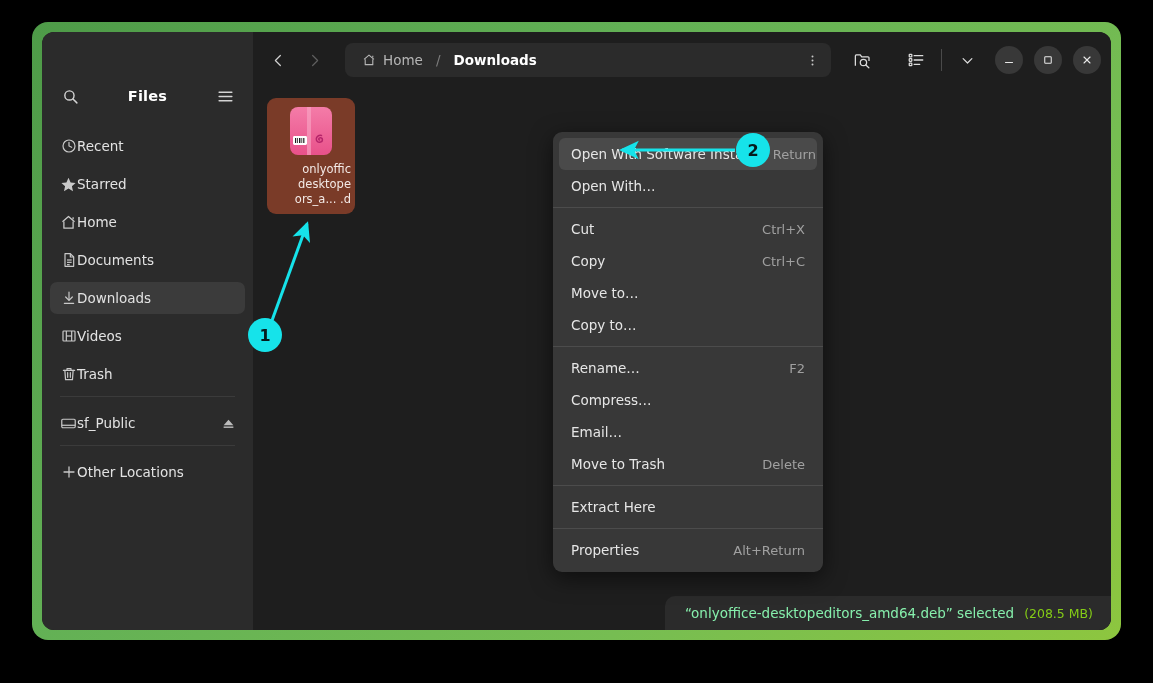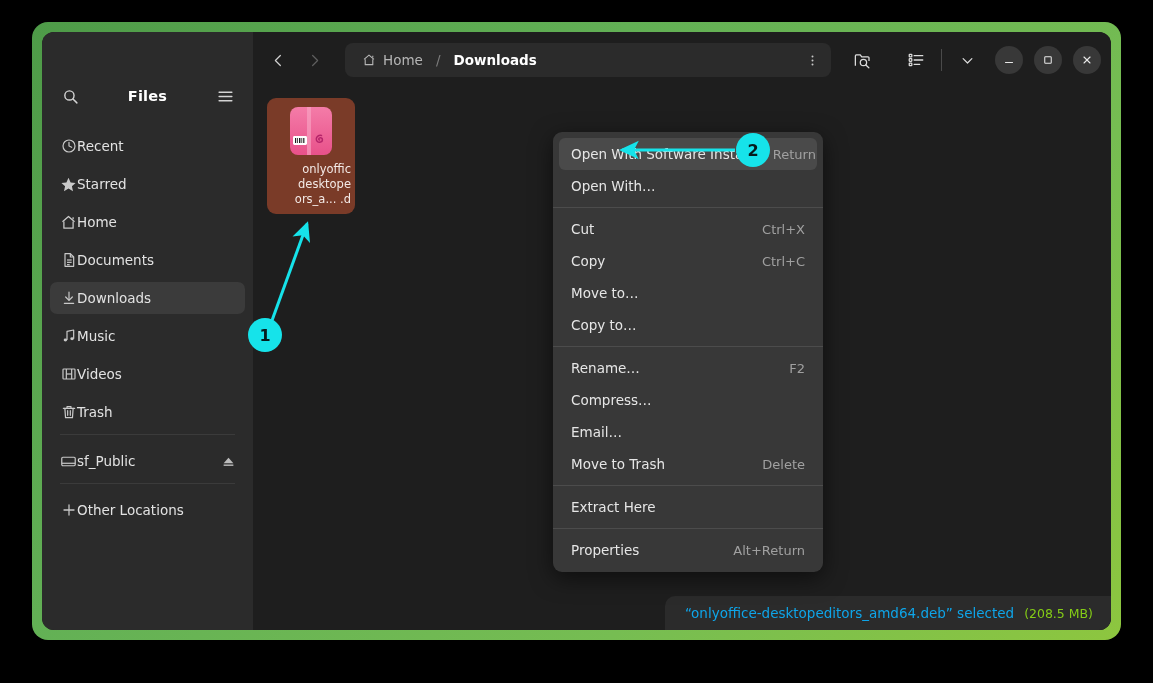--- a/index.html
+++ b/index.html
@@ -341,16 +341,6 @@
           <span>Downloads</span>
         </div>
 
-        <div class="place">
-          <span class="pi">
-            <svg width="16" height="16" viewBox="0 0 24 24" fill="none" stroke="currentColor" stroke-width="1.8" stroke-linejoin="round">
-              <path d="M9 18V5l10-2v13"></path>
-                <ellipse cx="6.6" cy="18" rx="2.6" ry="2.2" fill="currentColor" stroke="none"></ellipse>
-              <ellipse cx="16.6" cy="16" rx="2.6" ry="2.2" fill="currentColor" stroke="none"></ellipse>
-            </svg>
-          </span>
-          <span>Music</span>
-        </div>
 
 
         <div class="place">

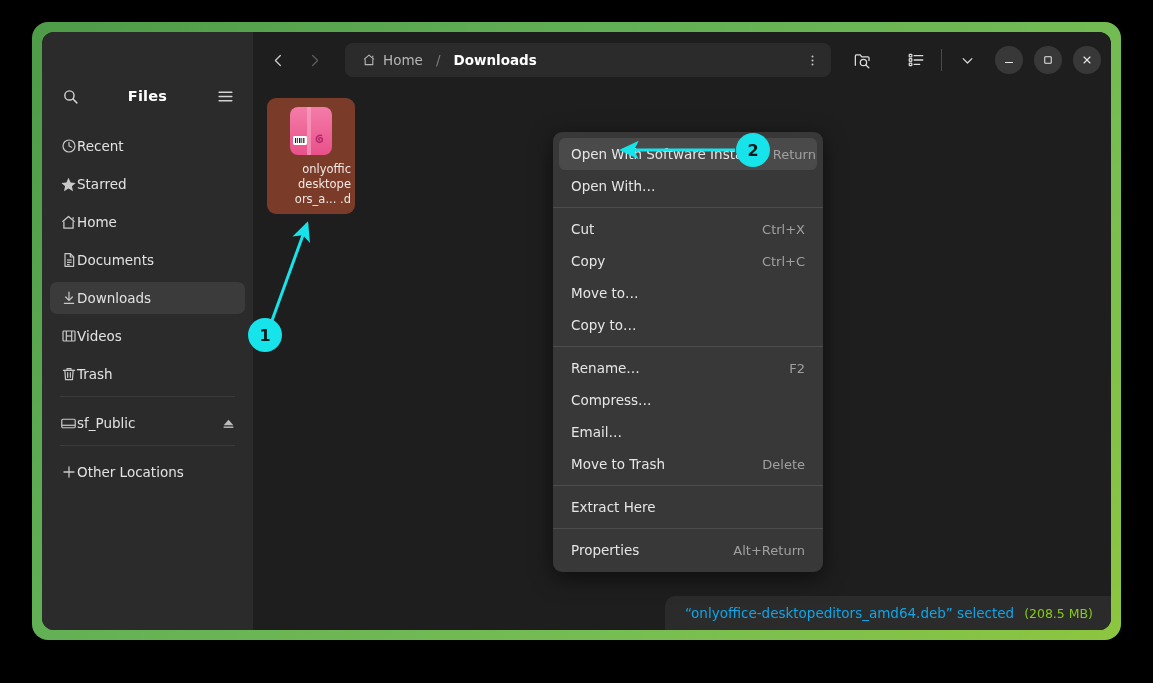--- a/index.html
+++ b/index.html
@@ -240,7 +240,7 @@
     gap: 10px;
     z-index: 20;
   }
-  #statusbar .s-main { color: #0ea5e9; font-size: 13.5px; }
+  #statusbar .s-main { color: #86efac; font-size: 13.5px; }
   #statusbar .s-size { color: #84cc16; font-size: 12.5px; }
 
   

